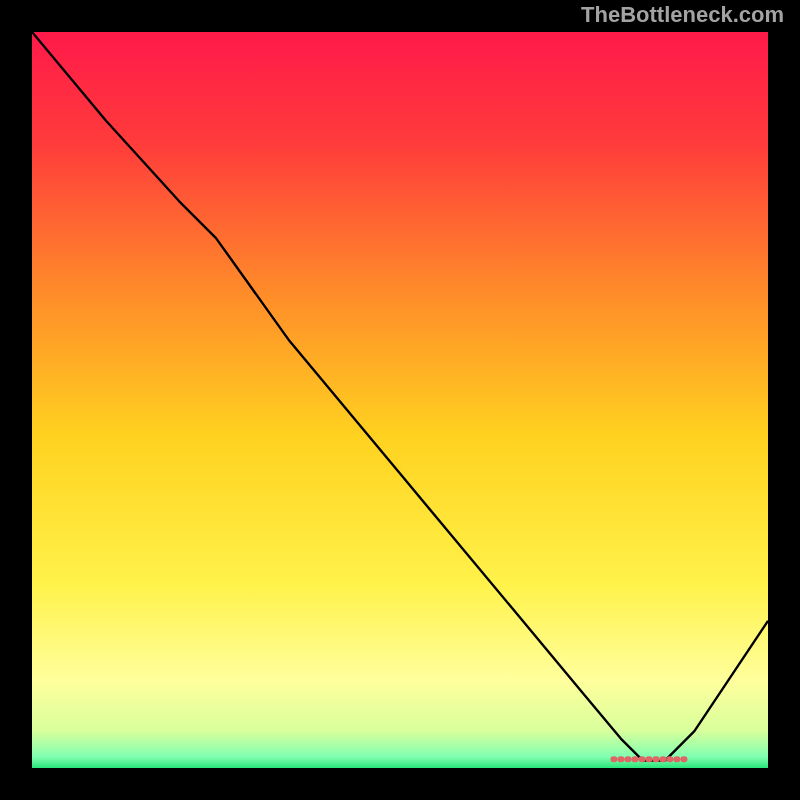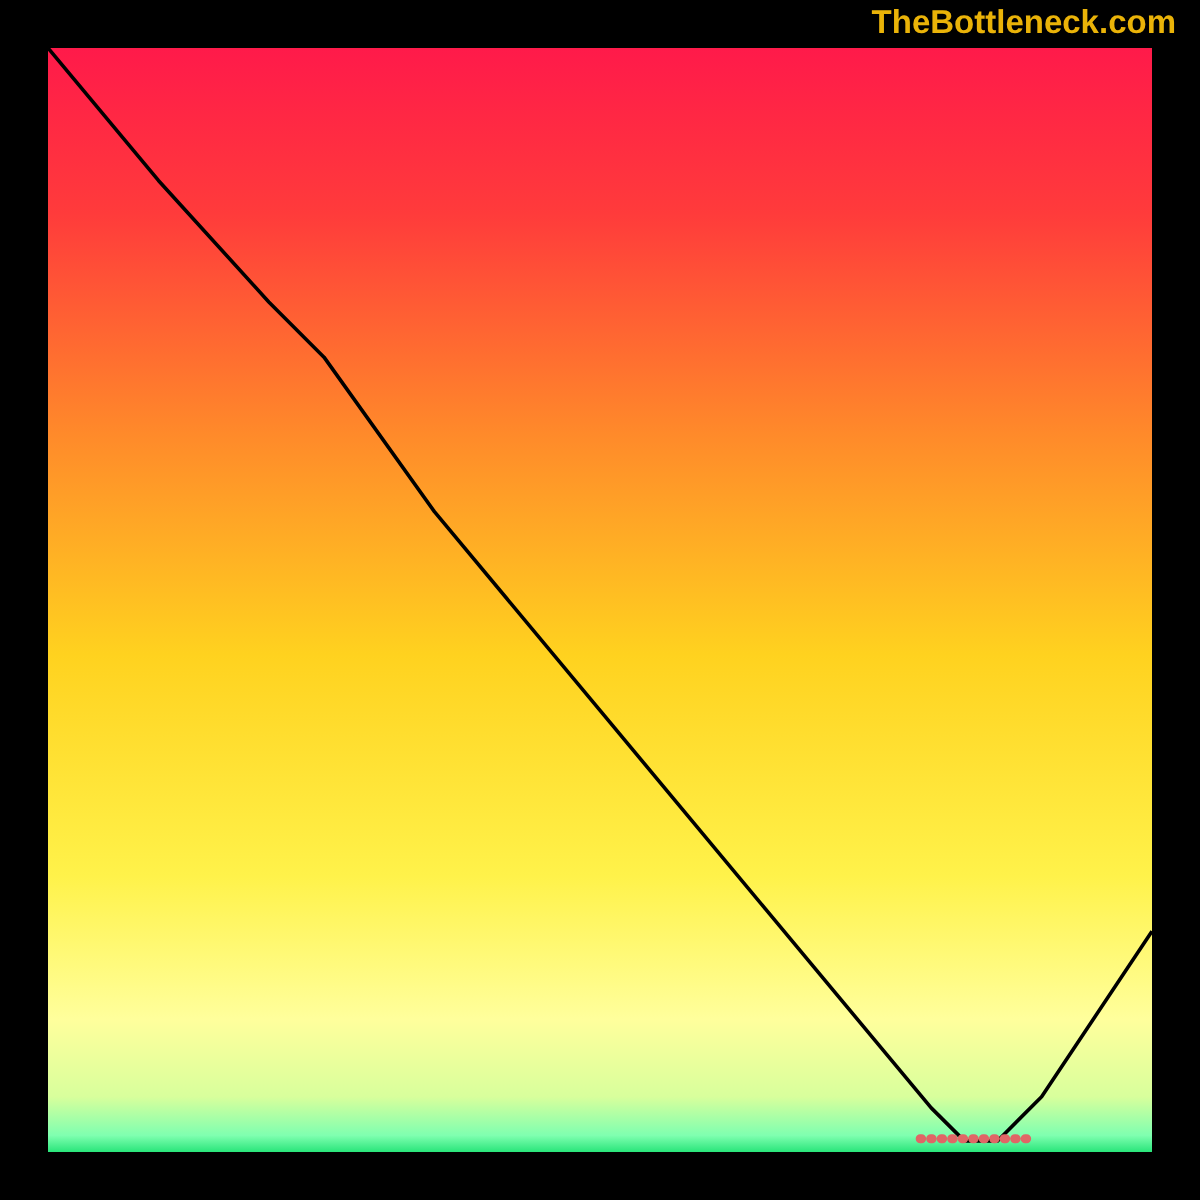--- a/index.html
+++ b/index.html
@@ -21,7 +21,7 @@
     position: absolute;
     top: 2px;
     right: 16px;
-    color: #eab308;
+    color: #a3a3a3;
     font-size: 22px;
     font-weight: bold;
     letter-spacing: 0px;

